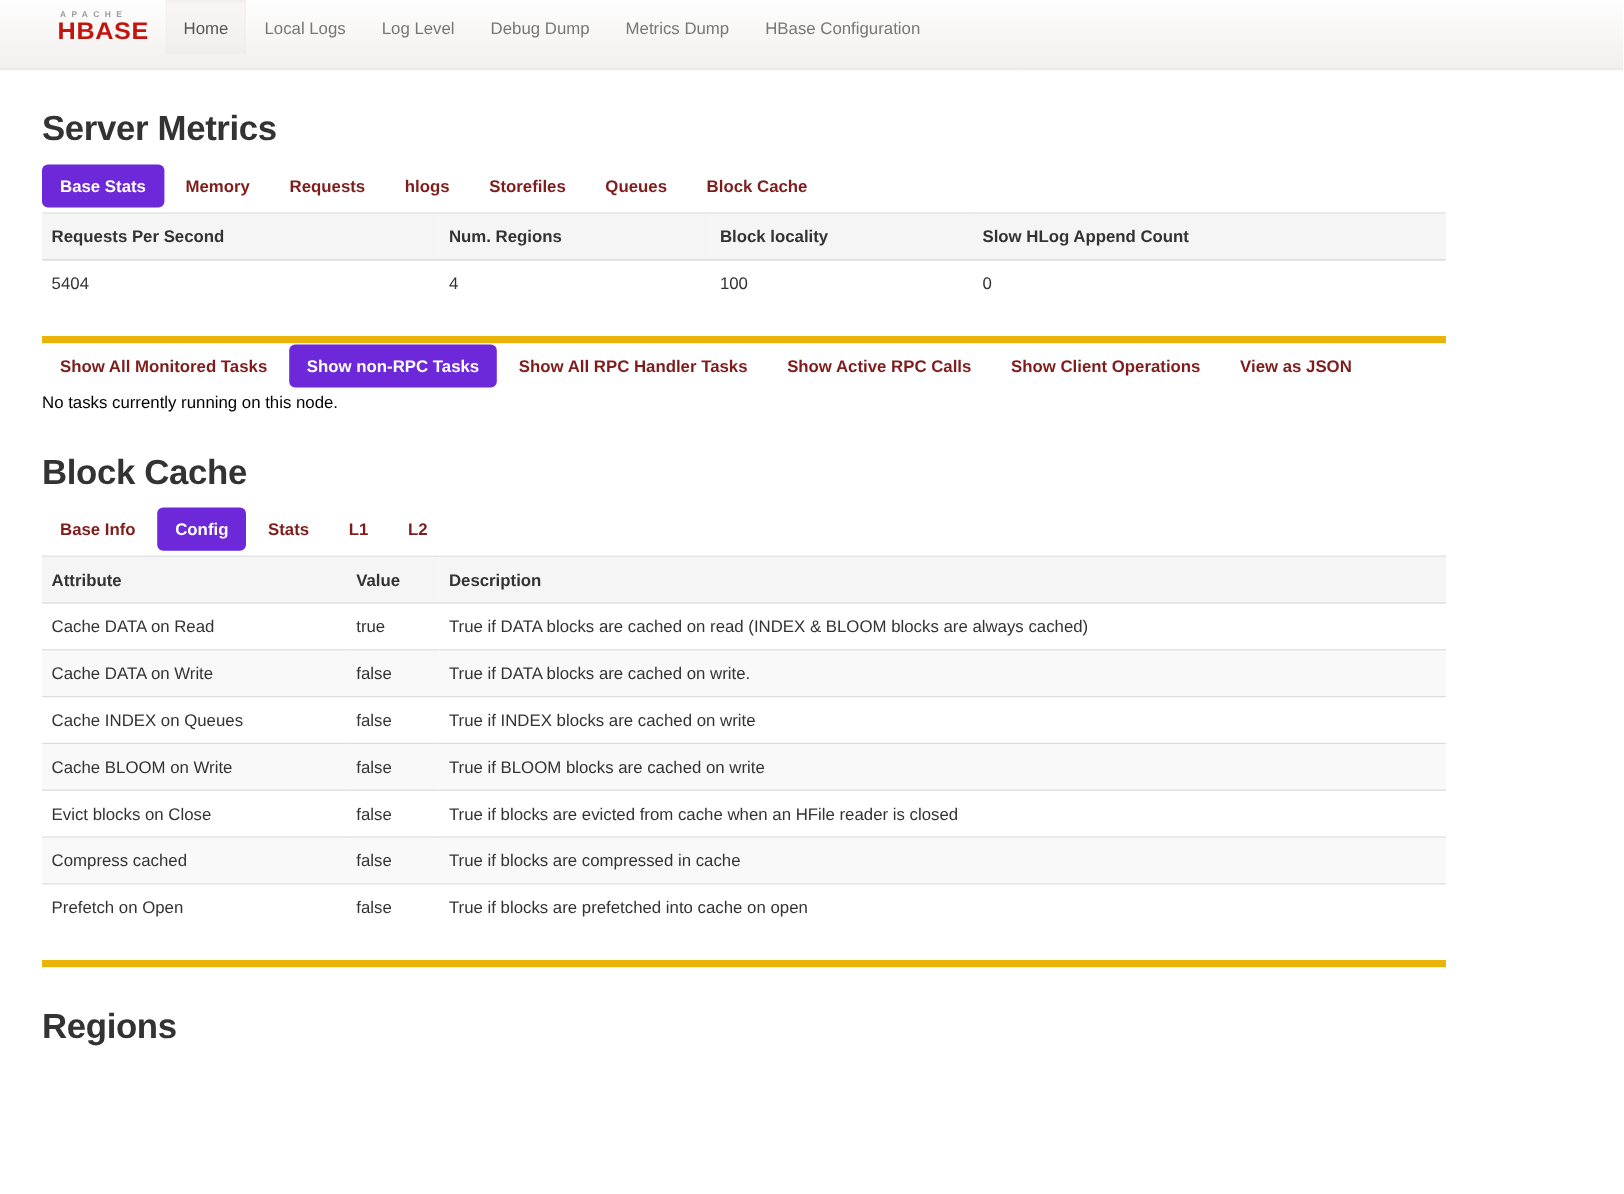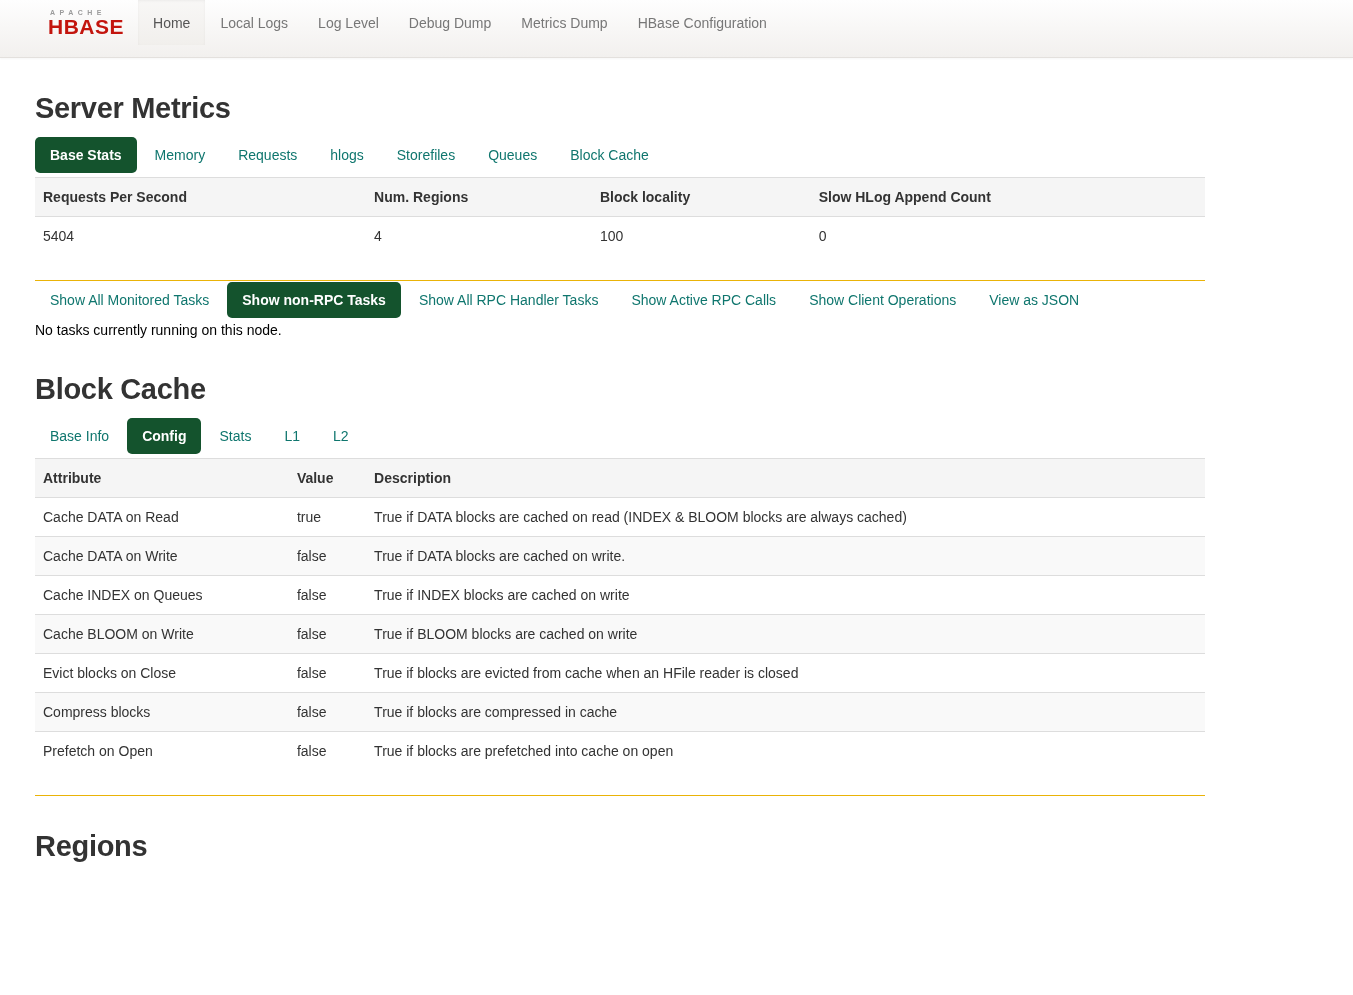--- a/index.html
+++ b/index.html
@@ -52,7 +52,7 @@
     padding: 8px 15px; line-height: 20px; border-radius: 5px;
     color: #0f766e; cursor: pointer; margin-right: 3px; white-space: nowrap;
   }
-  .pill.active { background: #14532d; color: #fff; font-weight: bold; }
+  .pill.active { background: #6d28d9; color: #fff; font-weight: bold; }
   
   .table-wrap { border-bottom: 1px solid #eab308; padding-bottom: 25px; }
   table { width: 100%; border-collapse: collapse; margin-top: 4px; }

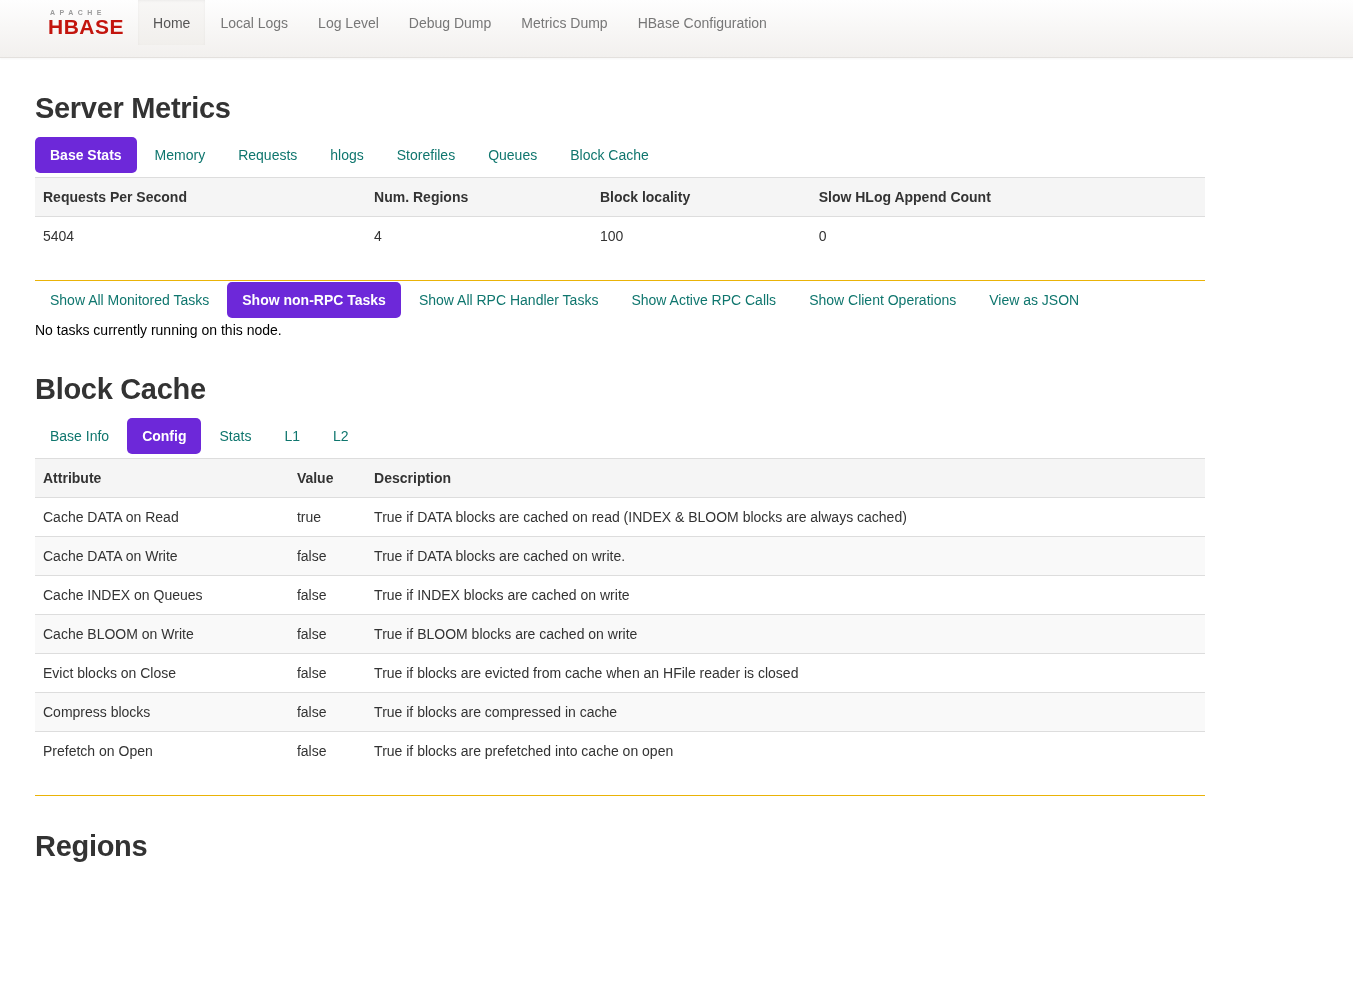--- a/index.html
+++ b/index.html
@@ -50,7 +50,7 @@
   .pills { list-style: none; display: flex; margin: 0; padding: 0; }
   .pill {
     padding: 8px 15px; line-height: 20px; border-radius: 5px;
-    color: #0f766e; cursor: pointer; margin-right: 3px; white-space: nowrap;
+    color: #7f1d1d; cursor: pointer; margin-right: 3px; white-space: nowrap; font-weight: bold;
   }
   .pill.active { background: #6d28d9; color: #fff; font-weight: bold; }
   

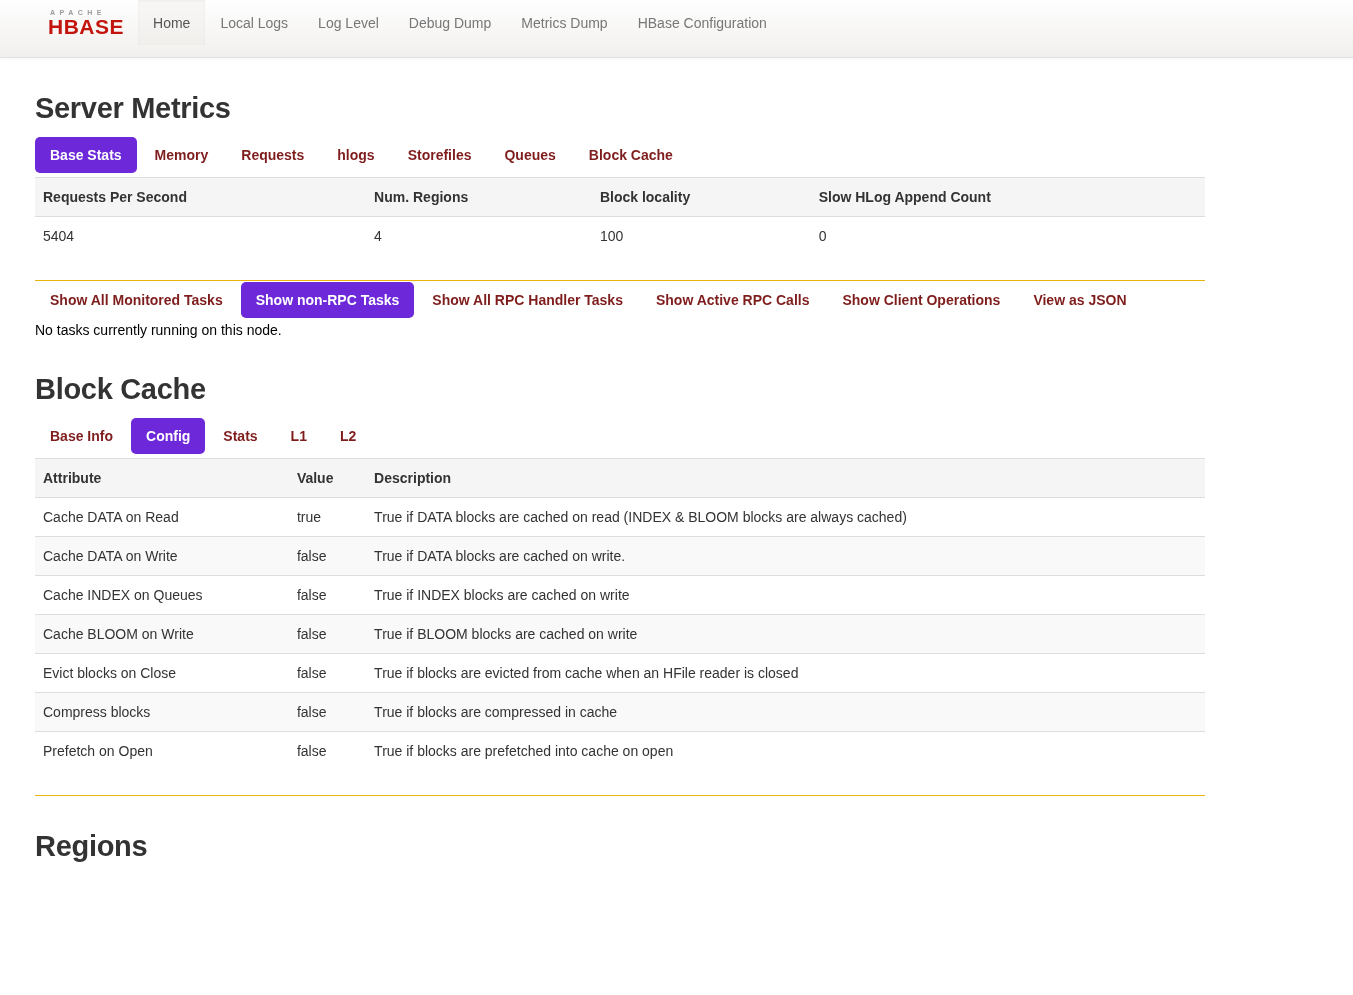--- a/index.html
+++ b/index.html
@@ -54,7 +54,7 @@
   }
   .pill.active { background: #6d28d9; color: #fff; font-weight: bold; }
   
-  .table-wrap { border-bottom: 1px solid #eab308; padding-bottom: 25px; }
+  .table-wrap { border-bottom: 6px solid #eab308; padding-bottom: 25px; }
   table { width: 100%; border-collapse: collapse; margin-top: 4px; }
   th, td { text-align: left; padding: 9px 8px; line-height: 20px; }
   thead th { background: #f5f5f5; font-weight: bold; border-top: 1px solid #ddd; border-bottom: 1px solid #ddd; }

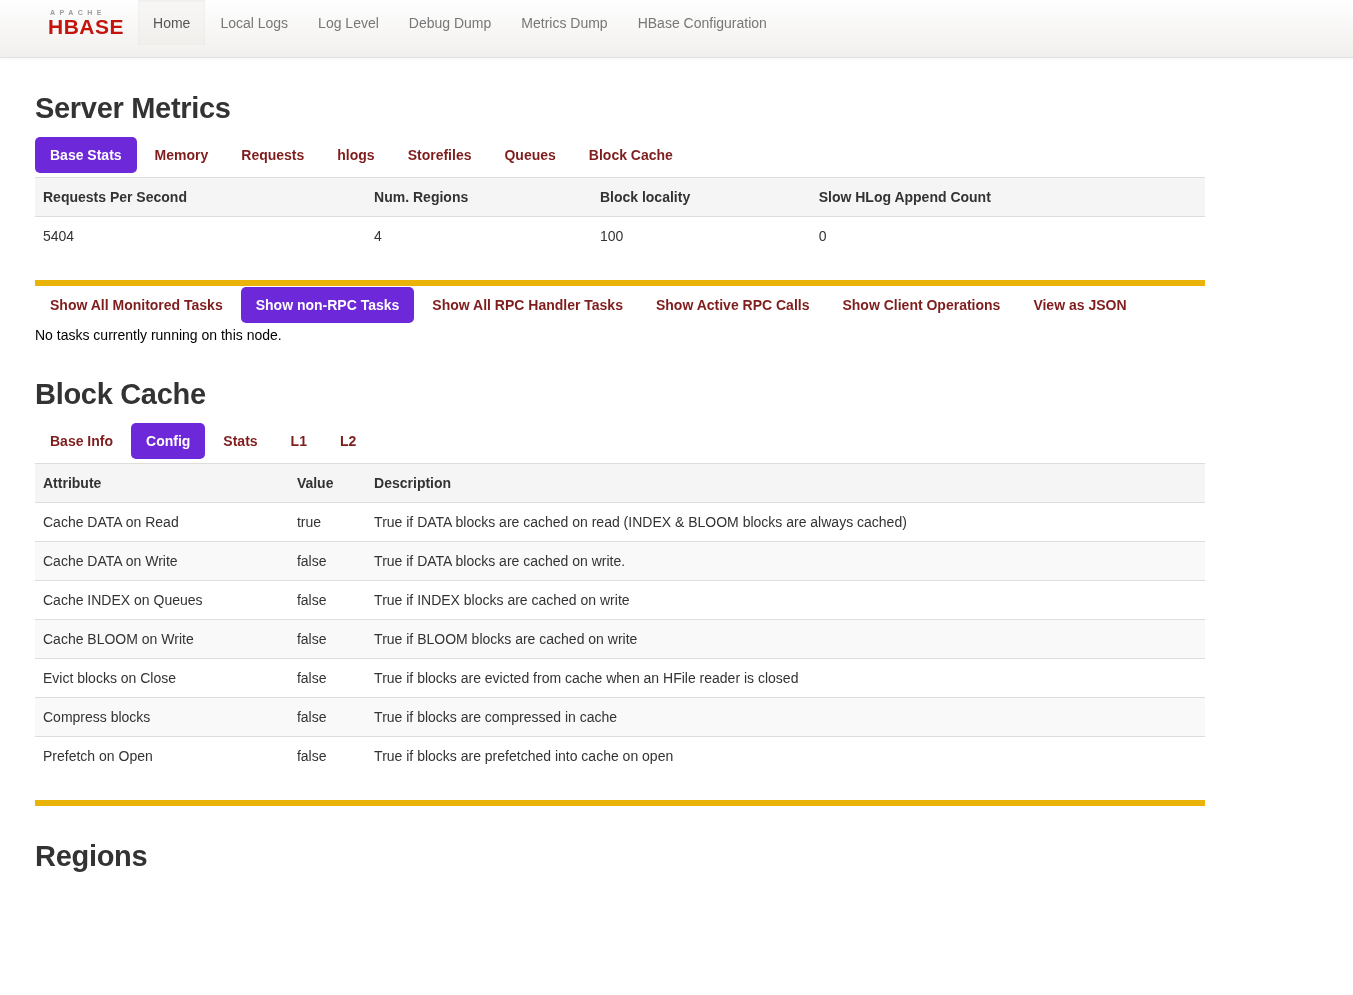--- a/index.html
+++ b/index.html
@@ -192,7 +192,7 @@
             <td>True if blocks are evicted from cache when an HFile reader is closed</td>
           </tr>
           <tr>
-            <td>Compress blocks</td>
+            <td>Compress cached</td>
             <td>false</td>
             <td>True if blocks are compressed in cache</td>
           </tr>

